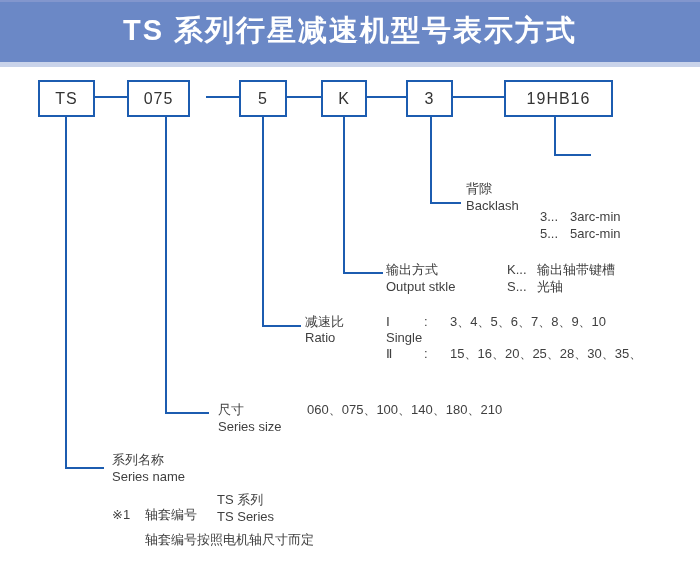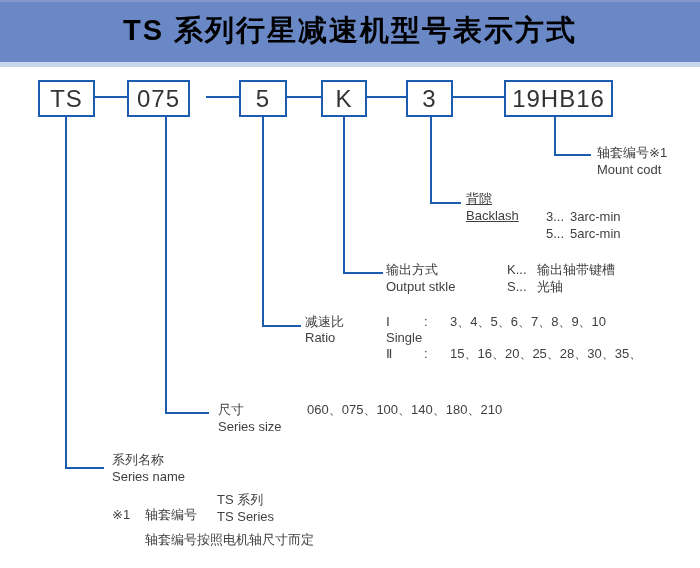--- a/index.html
+++ b/index.html
@@ -26,7 +26,7 @@
     background: #c9d3ea;
   }
   .page-title {
-    color: #000000; font-weight: bold; font-size: 29px; letter-spacing: 2px;
+    color: #ffffff; font-weight: bold; font-size: 29px; letter-spacing: 2px;
     white-space: nowrap;
   }
 

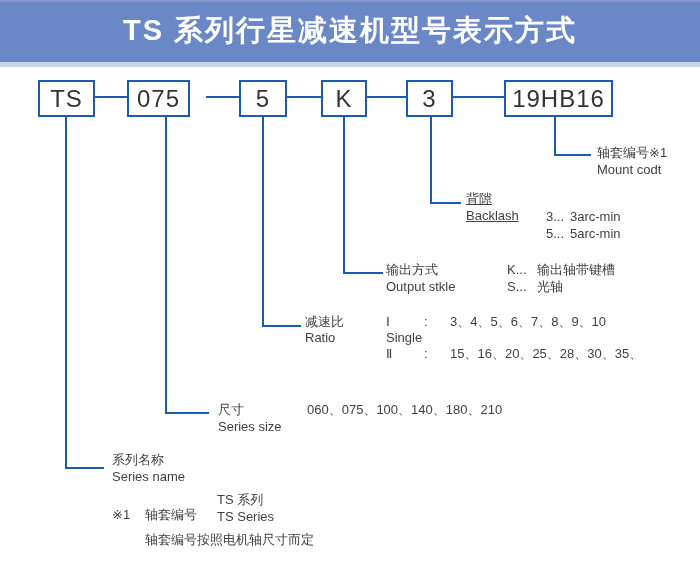--- a/index.html
+++ b/index.html
@@ -36,7 +36,7 @@
     border: 2px solid #1c5cb0; background: #ffffff;
     box-sizing: border-box;
     display: flex; align-items: center; justify-content: center;
-    font-size: 24px; color: #333333; letter-spacing: 1px;
+    font-size: 16px; color: #333333; letter-spacing: 1px;
   }
   #box-ts     { left: 38px;  width: 57px;  }
   #box-075    { left: 127px; width: 63px;  }

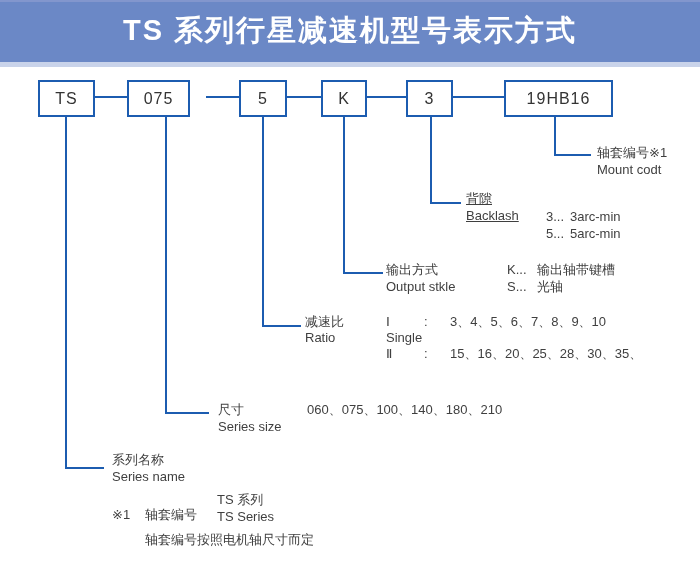--- a/index.html
+++ b/index.html
@@ -130,10 +130,6 @@
   <div class="vline" id="v-19hb16"></div>
   <div class="hline" id="h-19hb16"></div>
 
-  <div class="label" id="mount-label">
-    <div>轴套编号※1</div>
-    <div>Mount codt</div>
-  </div>
 
   <div class="label" id="backlash-label">
     <div>背隙</div>

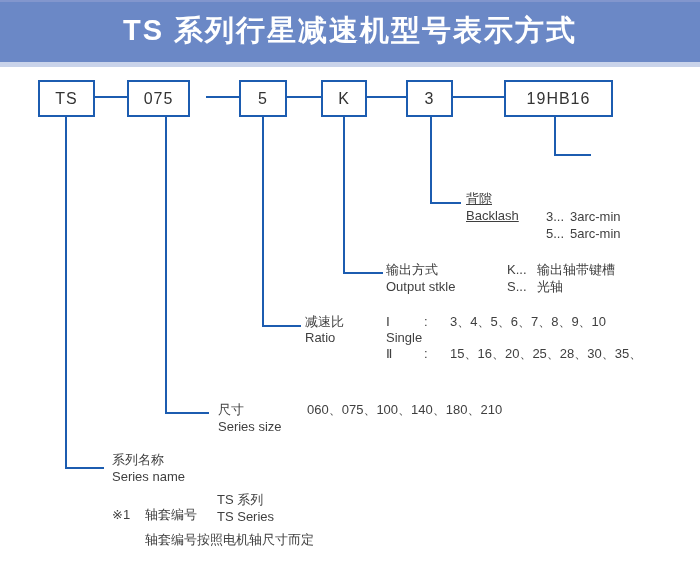--- a/index.html
+++ b/index.html
@@ -75,7 +75,7 @@
     line-height: 17px; white-space: nowrap;
   }
   #mount-label    { left: 597px; top: 144px; }
-  #backlash-label { left: 466px; top: 190px; text-decoration: underline; }
+  #backlash-label { left: 466px; top: 180px; }
   #backlash-vals  { left: 540px; top: 208px; text-align: center; }
   #output-label   { left: 386px; top: 261px; }
   #output-vals    { left: 507px; top: 261px; }

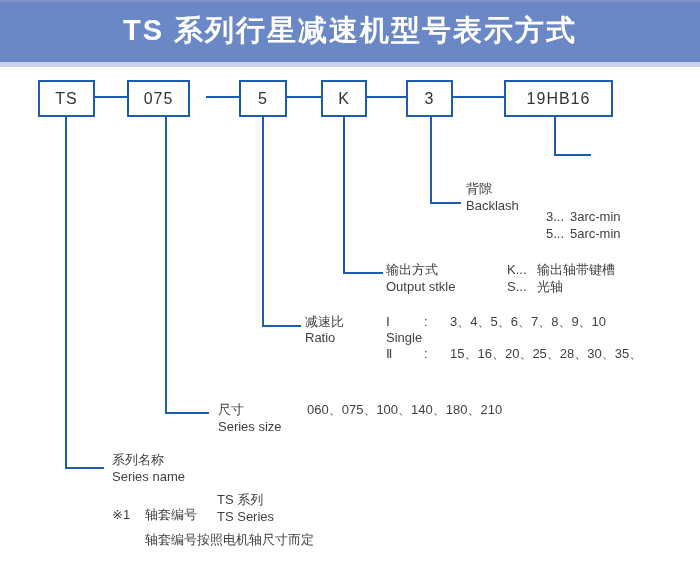--- a/index.html
+++ b/index.html
@@ -76,7 +76,7 @@
   }
   #mount-label    { left: 597px; top: 144px; }
   #backlash-label { left: 466px; top: 180px; }
-  #backlash-vals  { left: 540px; top: 208px; text-align: center; }
+  #backlash-vals  { left: 540px; top: 208px; }
   #output-label   { left: 386px; top: 261px; }
   #output-vals    { left: 507px; top: 261px; }
   #ratio-label    { left: 305px; top: 314px; line-height: 16px; }

